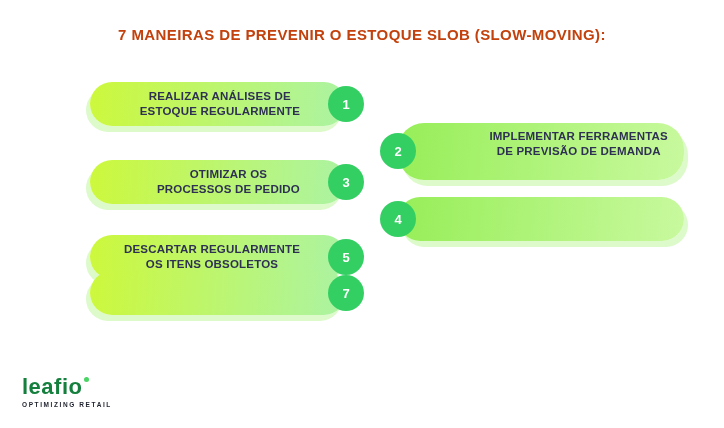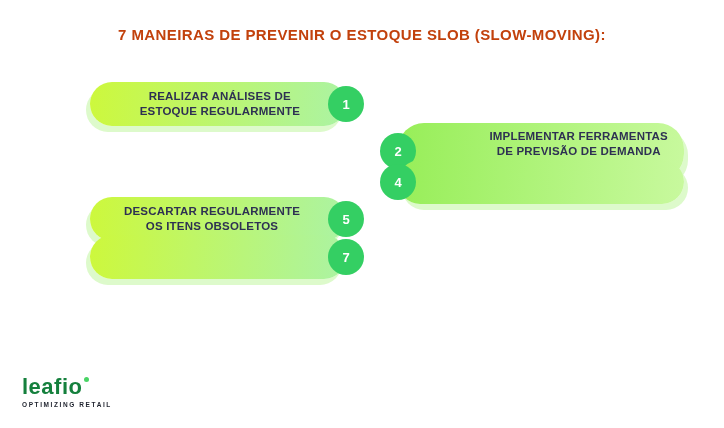--- a/index.html
+++ b/index.html
@@ -133,6 +133,11 @@
 DE PREVISÃO DE DEMANDA</span>
     <span class="num">2</span>
   </div>
+      <div class="pill left">
+    <span class="pill-label">OTIMIZAR OS
+PROCESSOS DE PEDIDO</span>
+    <span class="num">3</span>
+  </div>
       <div class="pill right">
     <span class="num">4</span>
   </div>

